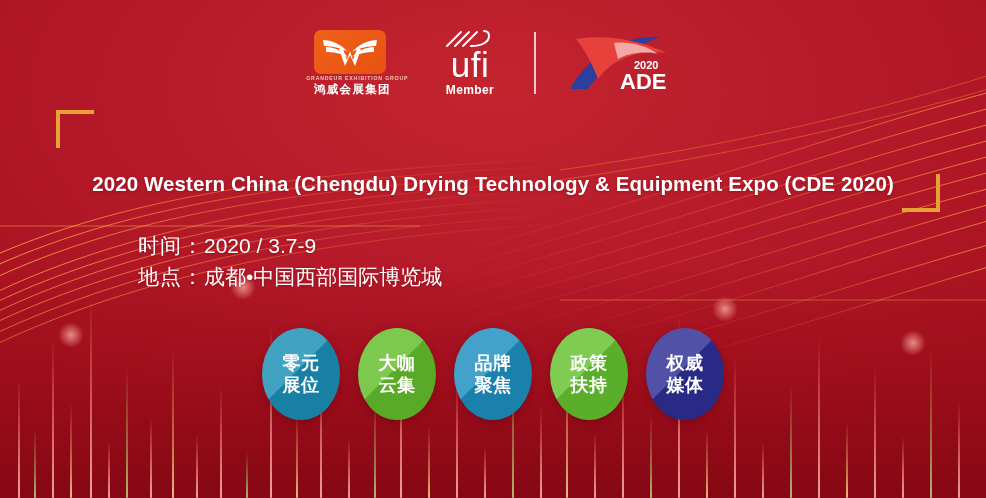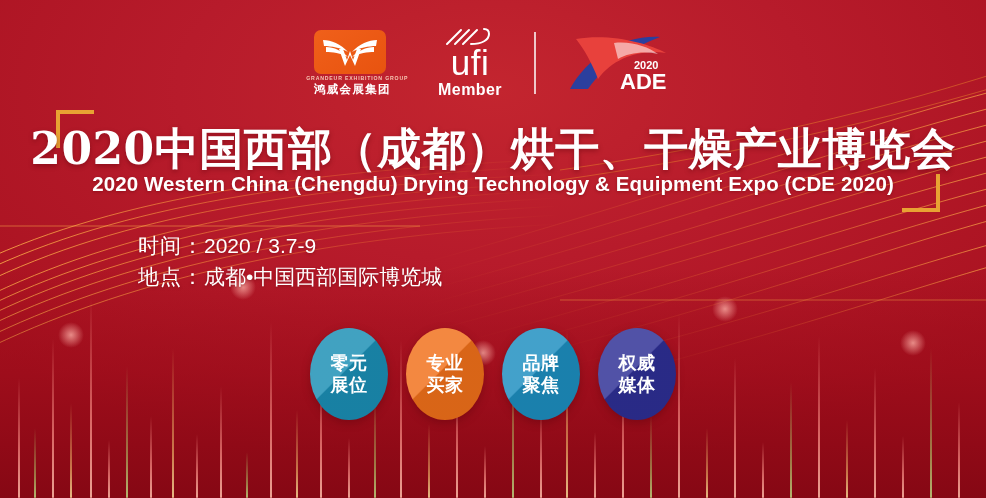--- a/index.html
+++ b/index.html
@@ -43,7 +43,7 @@
   .gw-cn{font-size:11.5px;color:#ffffff;letter-spacing:1.3px;font-weight:700;margin-top:1px;white-space:nowrap;}
   .logo-ufi{display:flex;flex-direction:column;align-items:center;justify-content:center;width:76px;}
   .ufi-word{font-size:35px;line-height:.9;color:#fff;font-weight:400;letter-spacing:.5px;text-align:center;}
-  .ufi-member{font-size:16px;color:#fff;font-weight:700;letter-spacing:.4px;margin-top:2px;}
+  .ufi-member{font-size:12px;color:#fff;font-weight:700;letter-spacing:.4px;margin-top:2px;}
   .divider-v{width:2px;height:62px;background:rgba(255,255,255,.75);}
   .logo-ade{width:110px;height:72px;position:relative;}
 

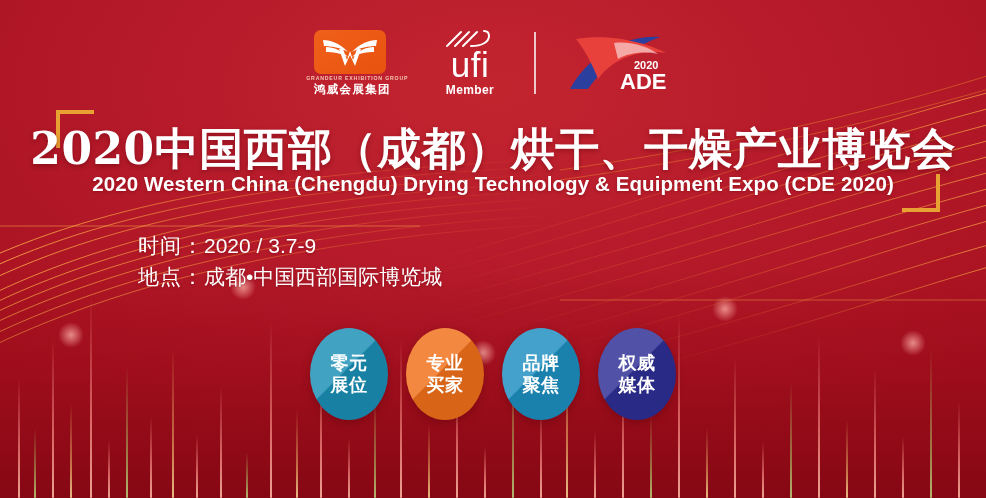--- a/index.html
+++ b/index.html
@@ -232,7 +232,6 @@
   <div class="title-area">
     <div class="bracket tl"></div>
     <div class="bracket br"></div>
-    <div class="main-title">2020中国西部（成都）烘干、干燥产业博览会</div>
     <div class="sub-title">2020 Western China (Chengdu) Drying Technology &amp; Equipment Expo (CDE 2020)</div>
   </div>
 

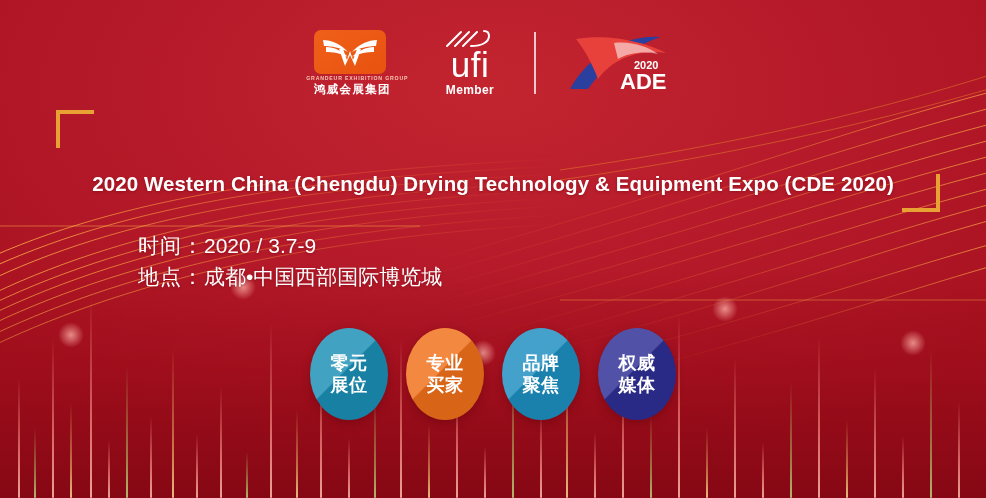--- a/index.html
+++ b/index.html
@@ -252,11 +252,6 @@
       <span class="ctext">零元</span>
       <span class="ctext">展位</span>
     </div>
-    <div class="circle" style="background:#f1701a">
-      <span class="shine"></span>
-      <span class="ctext">专业</span>
-      <span class="ctext">买家</span>
-    </div>
     <div class="circle" style="background:#1d8ec0">
       <span class="shine"></span>
       <span class="ctext">品牌</span>

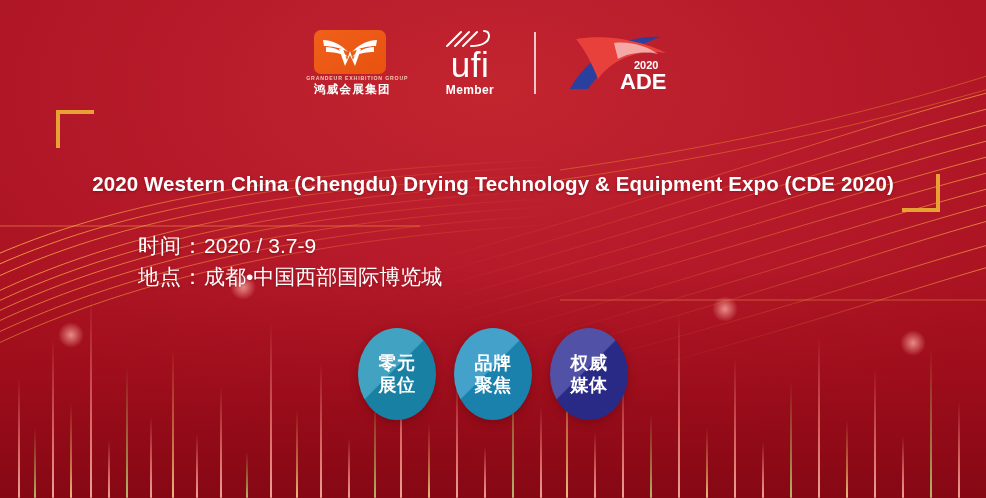--- a/index.html
+++ b/index.html
@@ -252,6 +252,11 @@
       <span class="ctext">零元</span>
       <span class="ctext">展位</span>
     </div>
+    <div class="circle" style="background:#63bd2a">
+      <span class="shine"></span>
+      <span class="ctext">大咖</span>
+      <span class="ctext">云集</span>
+    </div>
     <div class="circle" style="background:#1d8ec0">
       <span class="shine"></span>
       <span class="ctext">品牌</span>

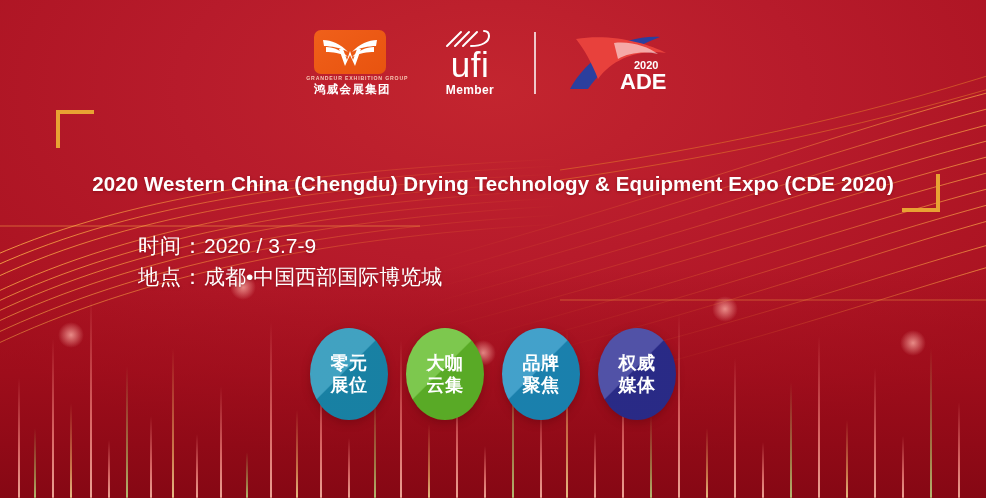--- a/index.html
+++ b/index.html
@@ -262,6 +262,11 @@
       <span class="ctext">品牌</span>
       <span class="ctext">聚焦</span>
     </div>
+    <div class="circle" style="background:#64c22e">
+      <span class="shine"></span>
+      <span class="ctext">政策</span>
+      <span class="ctext">扶持</span>
+    </div>
     <div class="circle" style="background:#2e2f95">
       <span class="shine"></span>
       <span class="ctext">权威</span>

